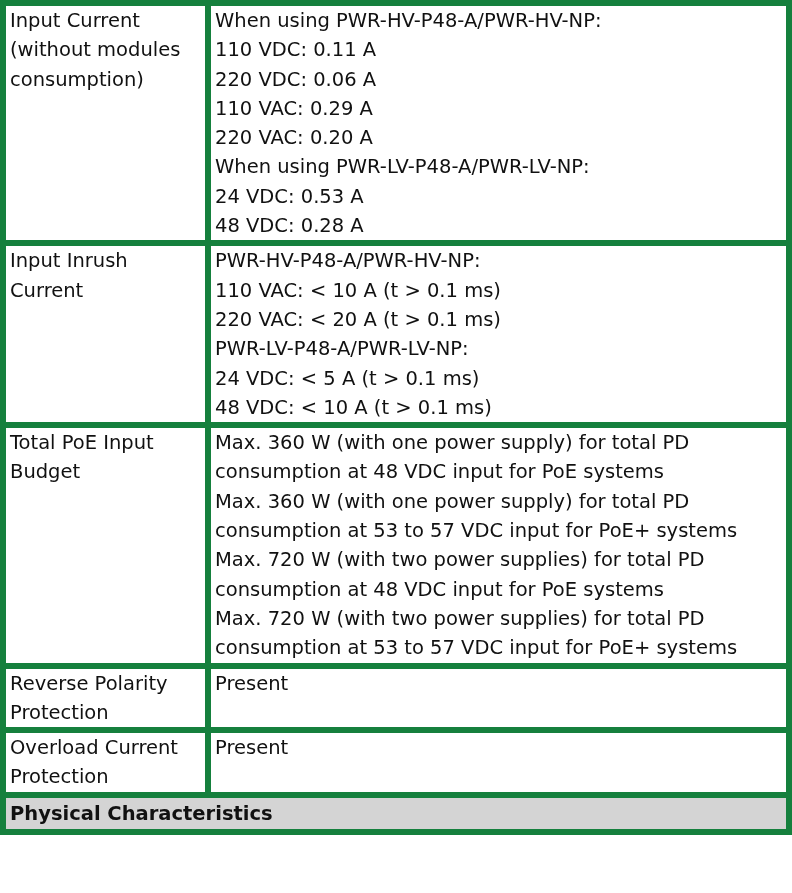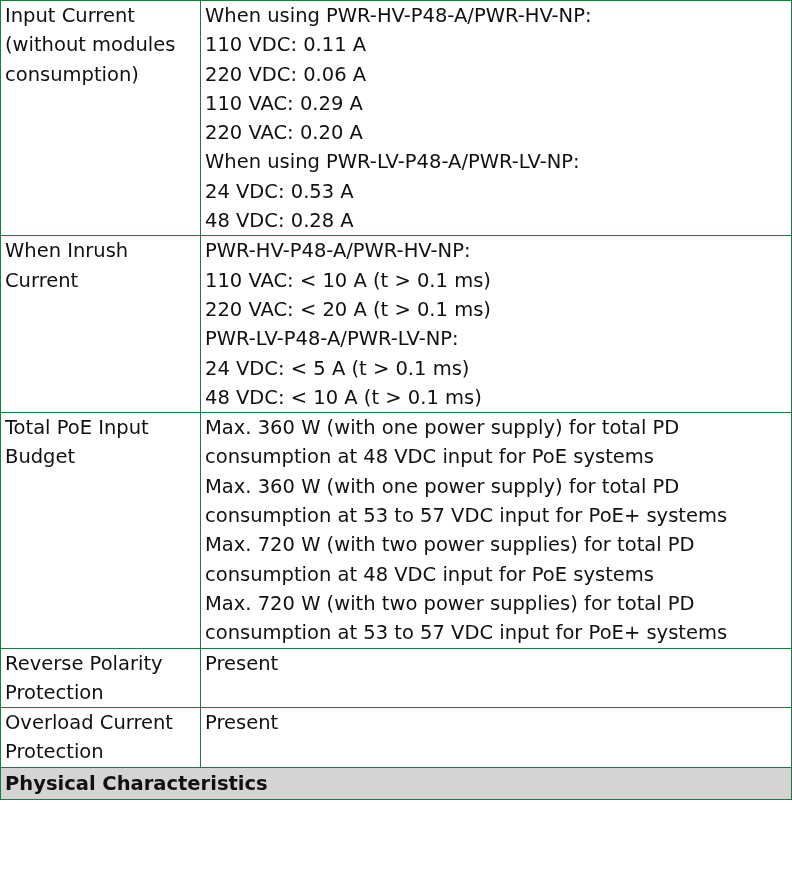--- a/index.html
+++ b/index.html
@@ -12,7 +12,7 @@
       line-height: 29.3px;
     }
     table.spec td {
-      border: 1px solid #15803d;
+      border: 6px solid #15803d;
       vertical-align: top;
       padding: 0 0 0 4px;
     }

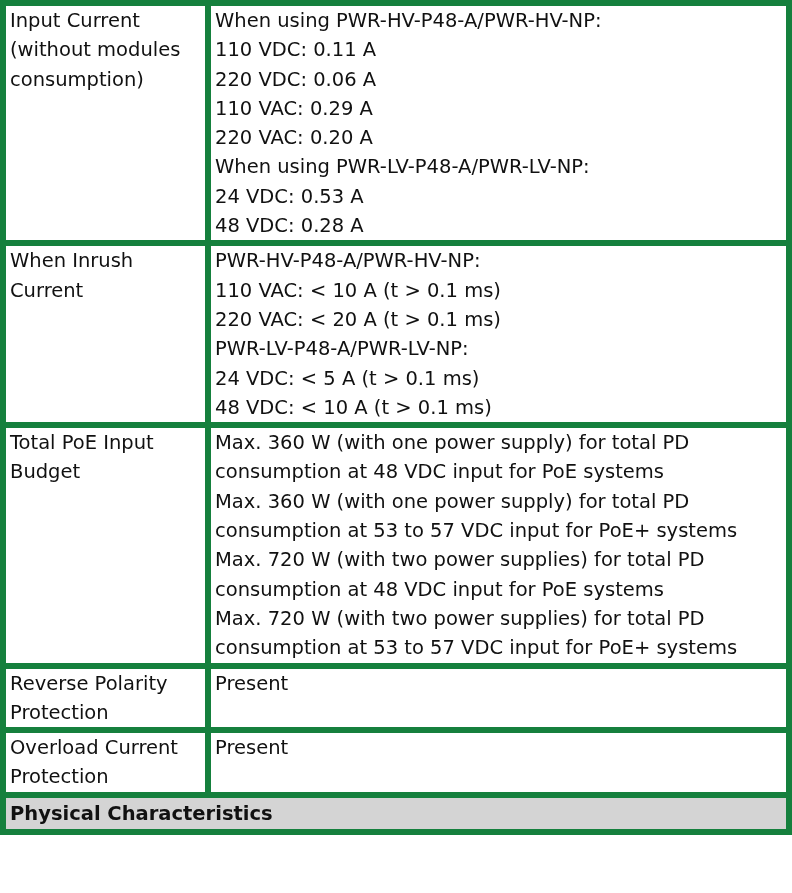--- a/index.html
+++ b/index.html
@@ -51,7 +51,7 @@
     </tr>
     <tr>
       <td class="label">
-        <span class="line">When Inrush</span>
+        <span class="line">Input Inrush</span>
         <span class="line">Current</span>
       </td>
       <td class="value">

